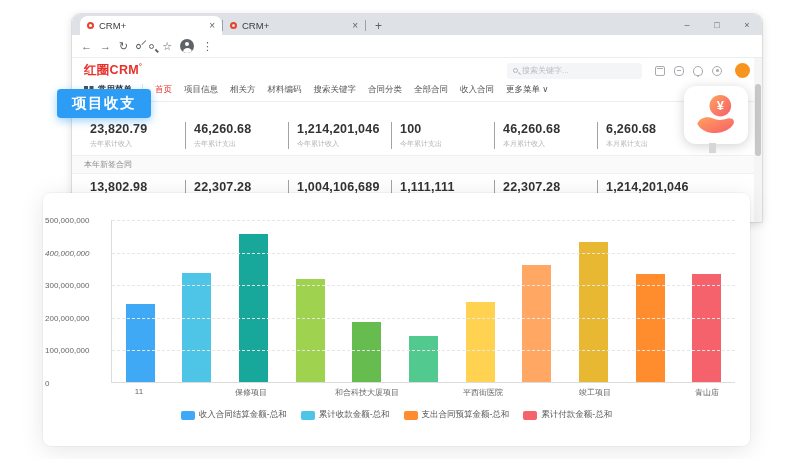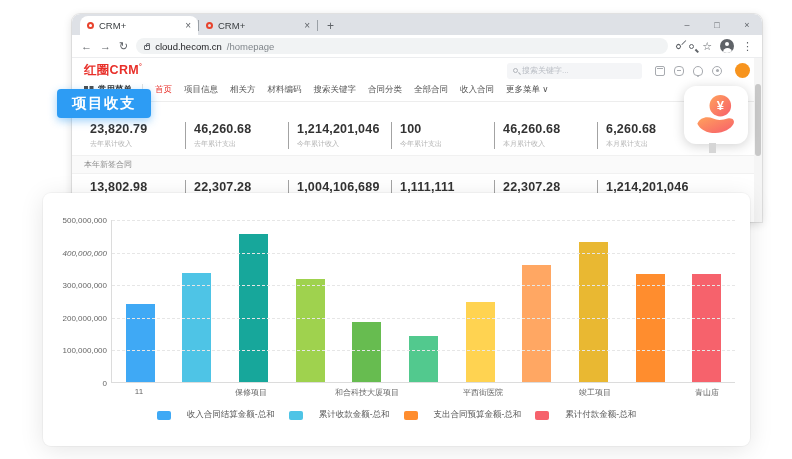--- a/index.html
+++ b/index.html
@@ -11,7 +11,7 @@
   .browser{position:absolute;left:72px;top:14px;width:690px;height:208px;background:#fff;
     border-radius:8px 8px 0 0;box-shadow:0 0 0 1px rgba(0,0,0,.08),0 2px 10px rgba(0,0,0,.14);overflow:hidden;}
   .tabstrip{height:21px;background:#DEE1E6;display:flex;align-items:flex-end;padding-left:8px;position:relative;border-radius:8px 8px 0 0;}
-  .tab{height:19px;display:flex;align-items:center;gap:5px;padding:0 7px;font-size:9.5px;color:#3C4043;width:118px;flex:none;}
+  .tab{height:19px;display:flex;align-items:center;gap:5px;padding:0 7px;font-size:9.5px;color:#3C4043;width:142px;flex:none;}
   .tab.active{background:#fff;border-radius:8px 8px 0 0;}
   .tab-sep{width:1px;height:11px;background:#9AA0A6;margin-bottom:4px;flex:none;}
   .favicon{width:7px;height:7px;border:2px solid #E8432D;border-radius:50%;flex:none;}

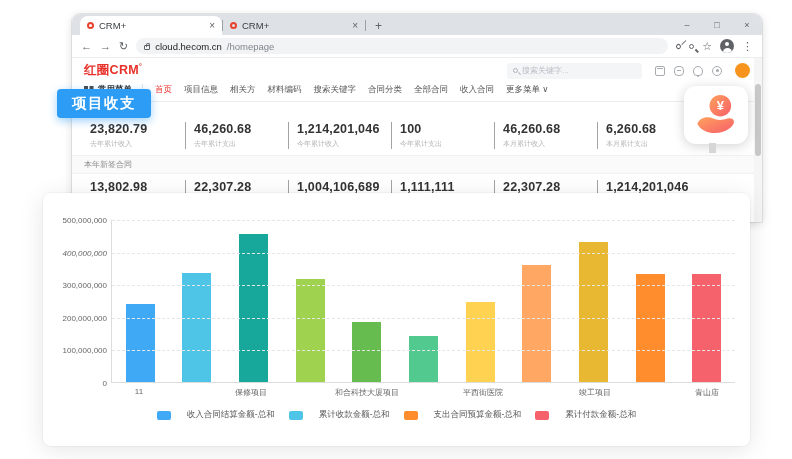--- a/index.html
+++ b/index.html
@@ -124,11 +124,6 @@
       <span class="tb-ic">←</span>
       <span class="tb-ic">→</span>
       <span class="tb-ic">↻</span>
-      <div class="omnibox">
-        <span class="icon-lock"></span>
-        <span class="url-domain">cloud.hecom.cn</span>
-          <span class="url-path">/homepage</span>
-      </div>
       <span class="icon-key"></span>
       <span class="icon-zoom"></span>
       <span class="tb-ic">☆</span>

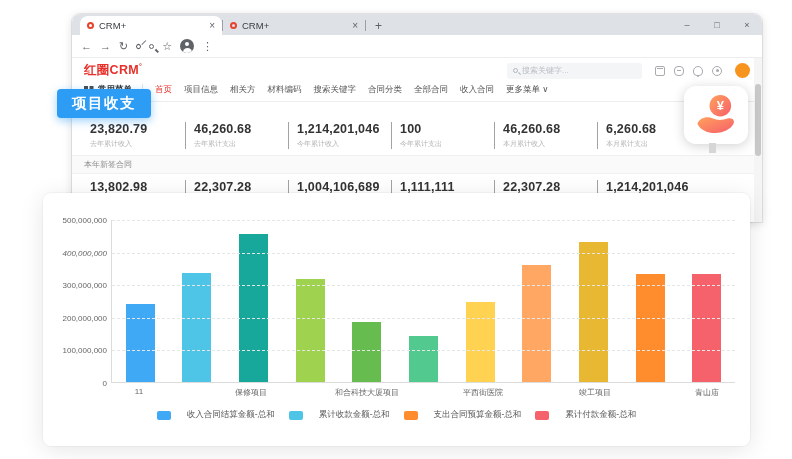--- a/index.html
+++ b/index.html
@@ -83,7 +83,7 @@
     box-shadow:0 4px 24px rgba(0,0,0,.10),0 0 0 1px rgba(0,0,0,.03);}
   .plot{position:absolute;left:68px;top:27px;width:624px;height:163px;border-left:1px solid #DCDCDC;border-bottom:1px solid #DCDCDC;}
   .gridline{position:absolute;left:0;right:0;border-top:1px dashed #E6E6E6;}
-  .ytick{position:absolute;width:62px;text-align:right;font-size:8px;color:#666;left:2px;white-space:nowrap;}
+  .ytick{position:absolute;width:62px;font-size:8px;color:#666;left:2px;white-space:nowrap;}
   .bars{position:absolute;left:0;right:0;top:0;bottom:0;display:flex;align-items:flex-end;}
   .bar-slot{flex:1;display:flex;justify-content:center;align-items:flex-end;height:100%;}
   .bar{width:29px;}

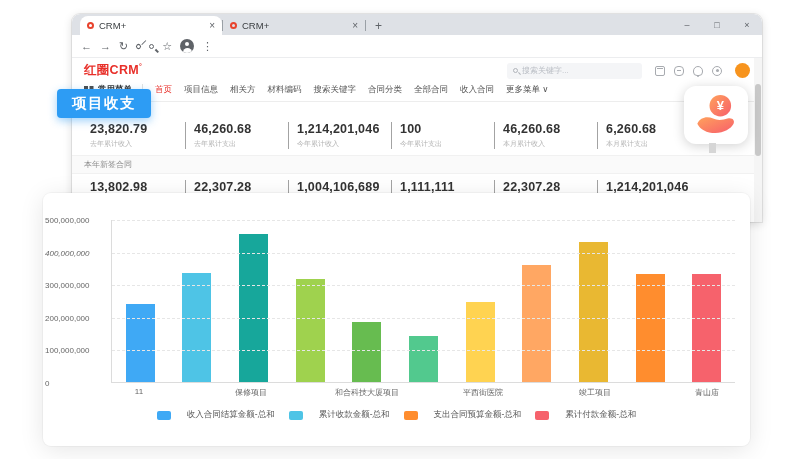--- a/index.html
+++ b/index.html
@@ -90,7 +90,7 @@
   .xlabels{position:absolute;left:68px;top:194px;width:624px;display:flex;}
   .xlabel{flex:1;text-align:center;font-size:8px;color:#666;white-space:nowrap;overflow:visible;}
   .legend{position:absolute;left:0;right:0;top:216px;display:flex;justify-content:center;gap:14px;align-items:center;}
-  .legend-item{display:flex;align-items:center;gap:16px;font-size:8.5px;color:#555;}
+  .legend-item{display:flex;align-items:center;gap:4px;font-size:8.5px;color:#555;}
   .legend-swatch{width:14px;height:9px;border-radius:2px;flex:none;}
 </style>
 </head>

